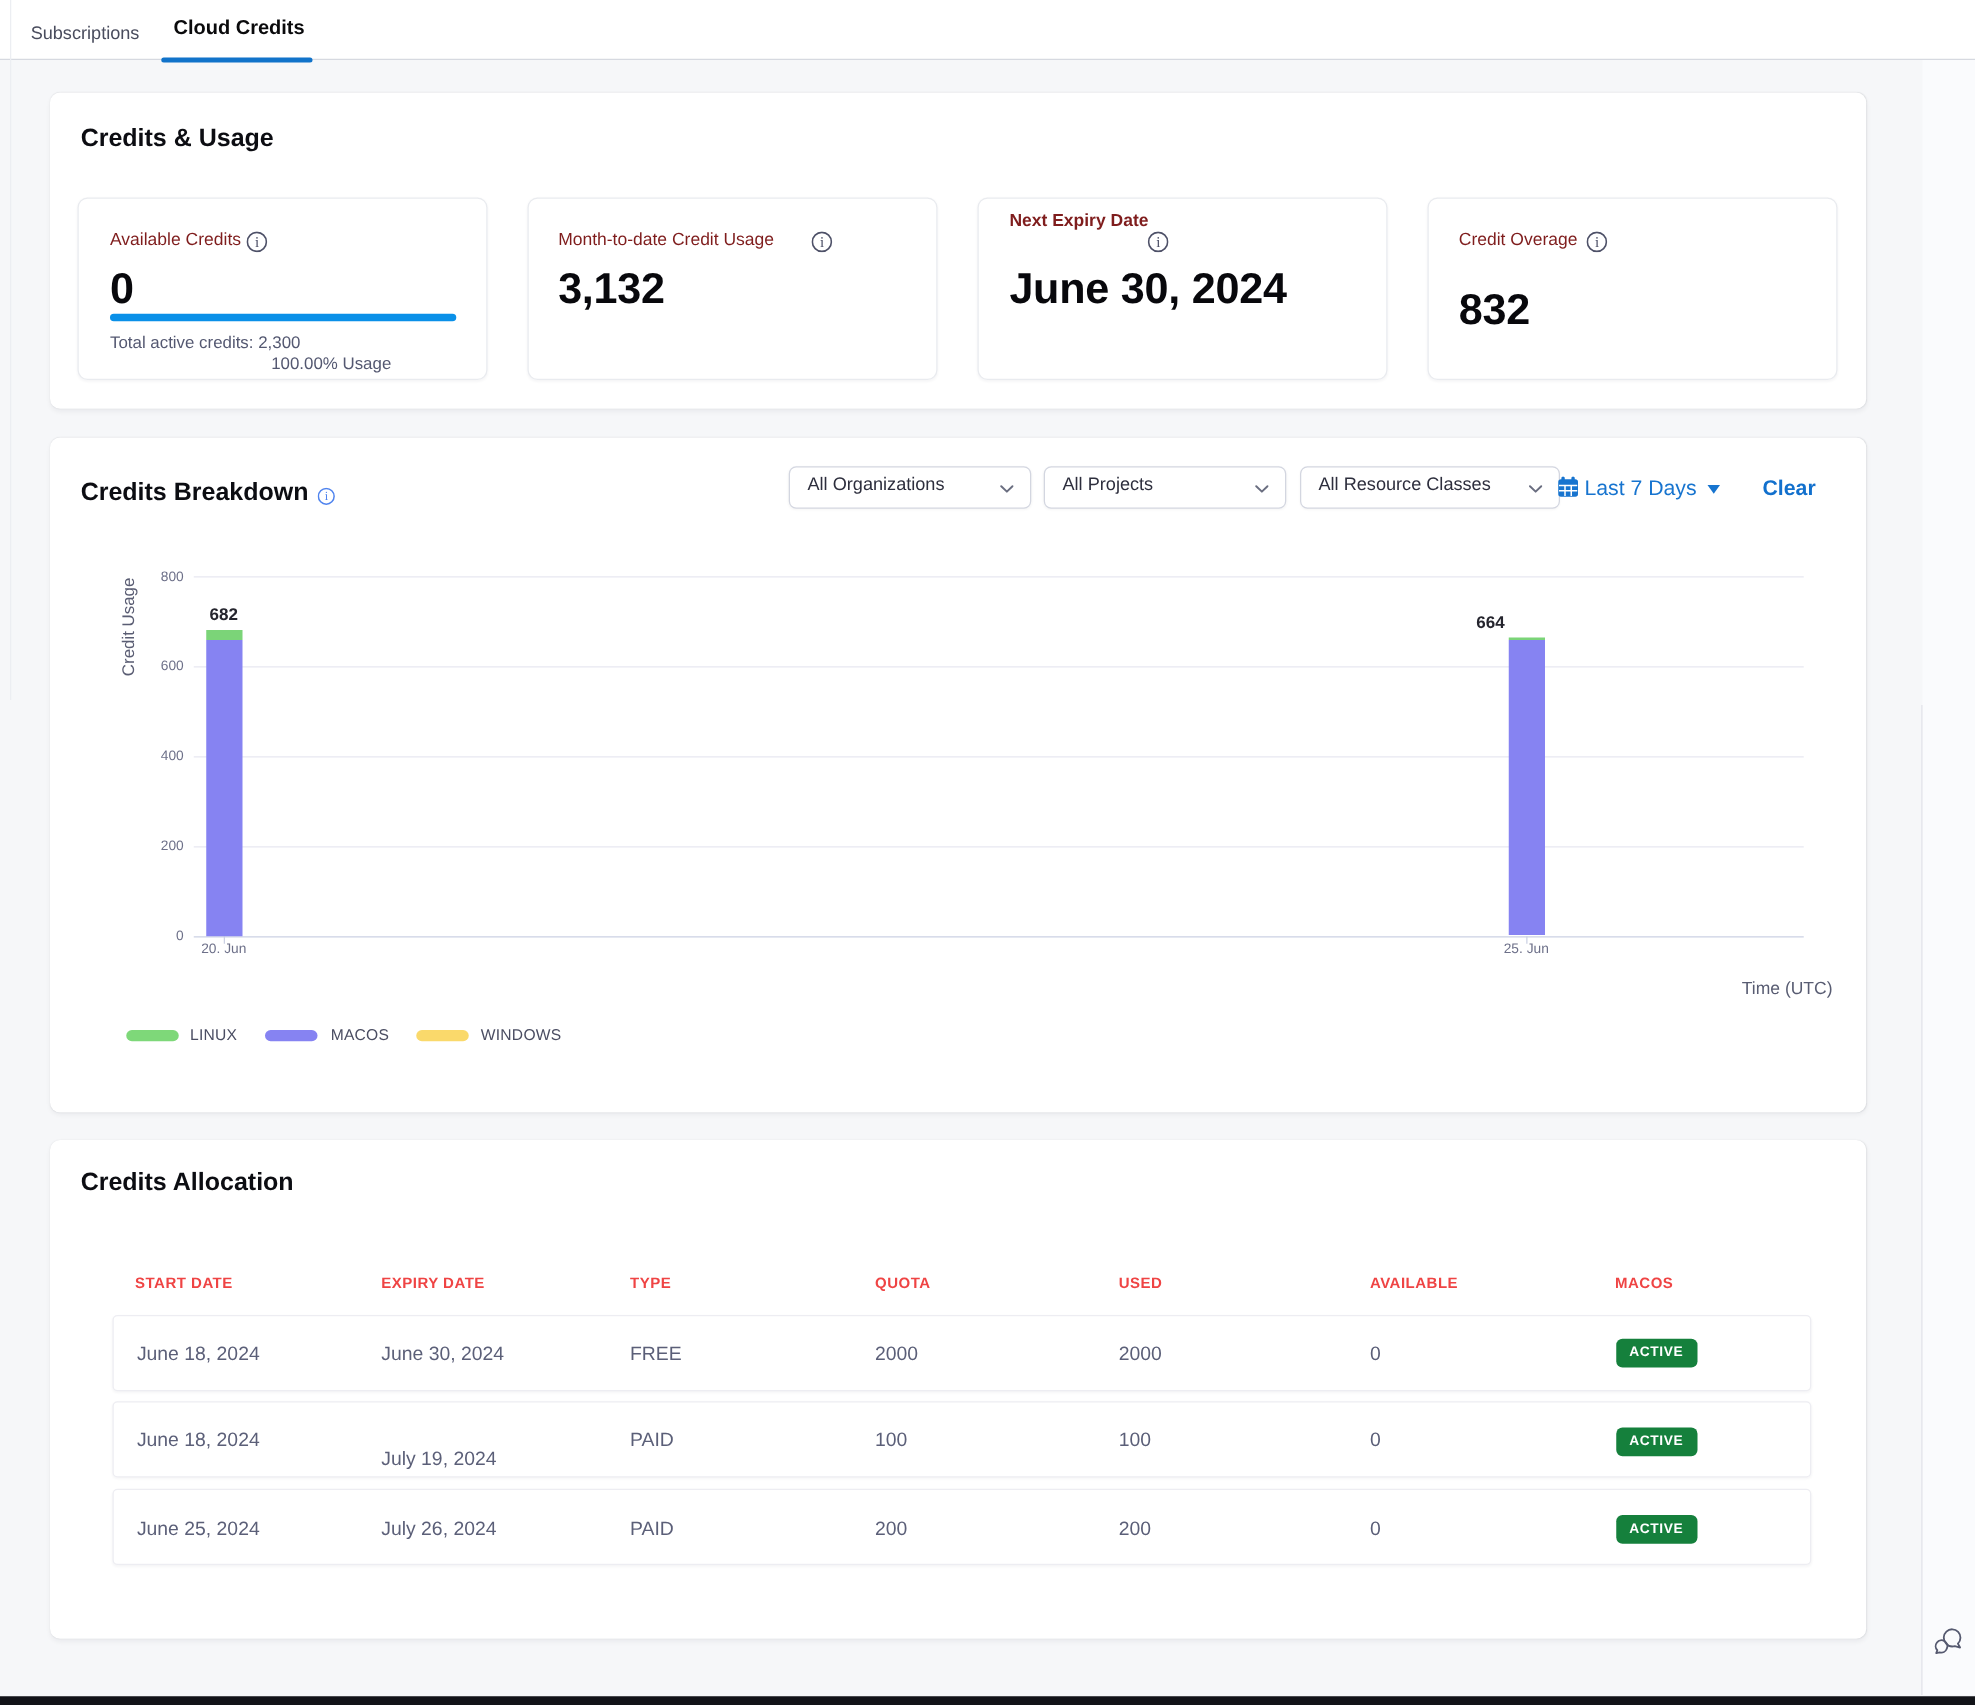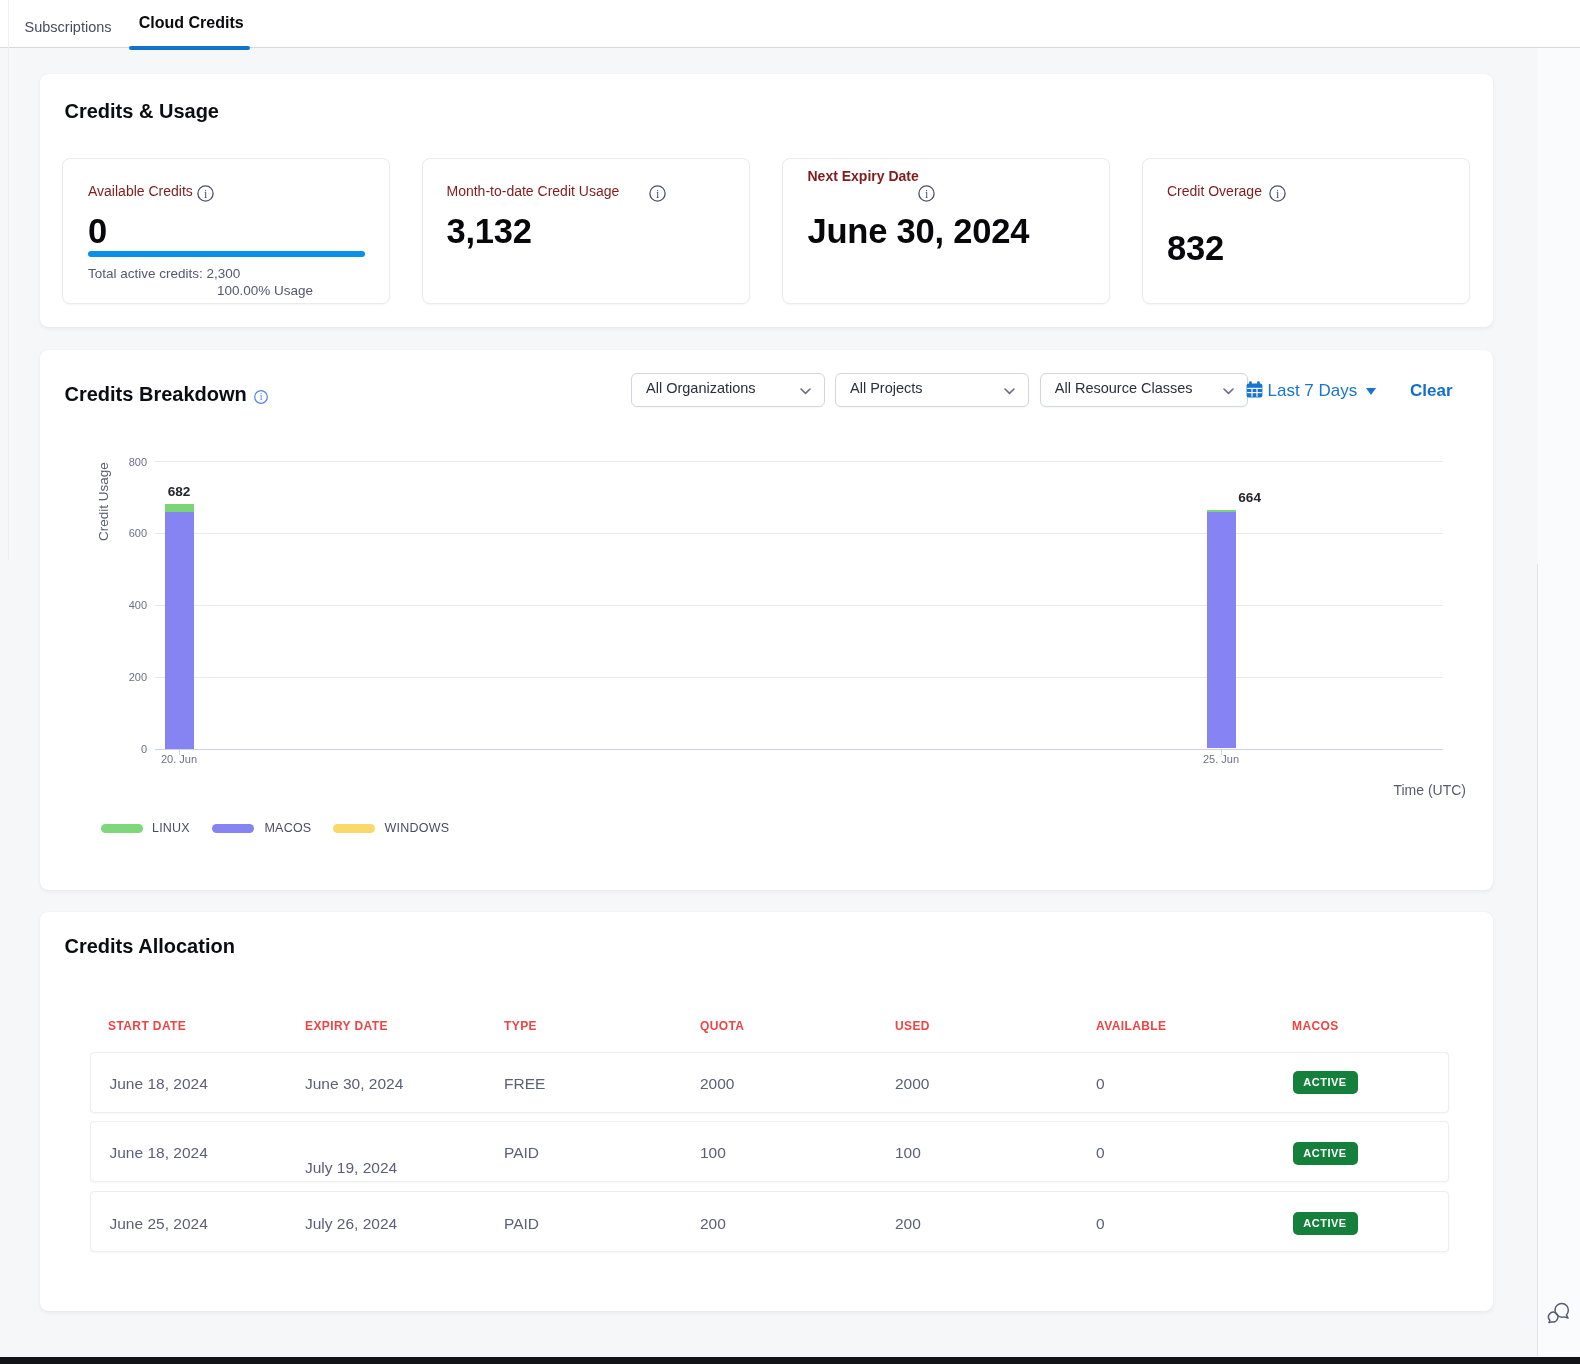--- a/index.html
+++ b/index.html
@@ -133,7 +133,7 @@
 <div class="abs" style="left:1206.5px;top:509.8px;width:29.5px;height:2px;background:#7bd478;"></div>
 <div class="abs" style="left:1206.5px;top:511.8px;width:29.5px;height:236.7px;background:#8683f2;"></div>
 <div class="blab" style="left:139px;top:484.9px;width:80px;text-align:center;">682</div>
-<div class="blab" style="left:1181px;top:490.8px;width:80px;text-align:right;">664</div>
+<div class="blab" style="left:1181px;top:490.8px;width:80px;text-align:left;">664</div>
 
 <div class="xlab" style="left:139px;top:753.5px;width:80px;text-align:center;">20. Jun</div>
 <div class="xlab" style="left:1181px;top:753.5px;width:80px;text-align:center;">25. Jun</div>

